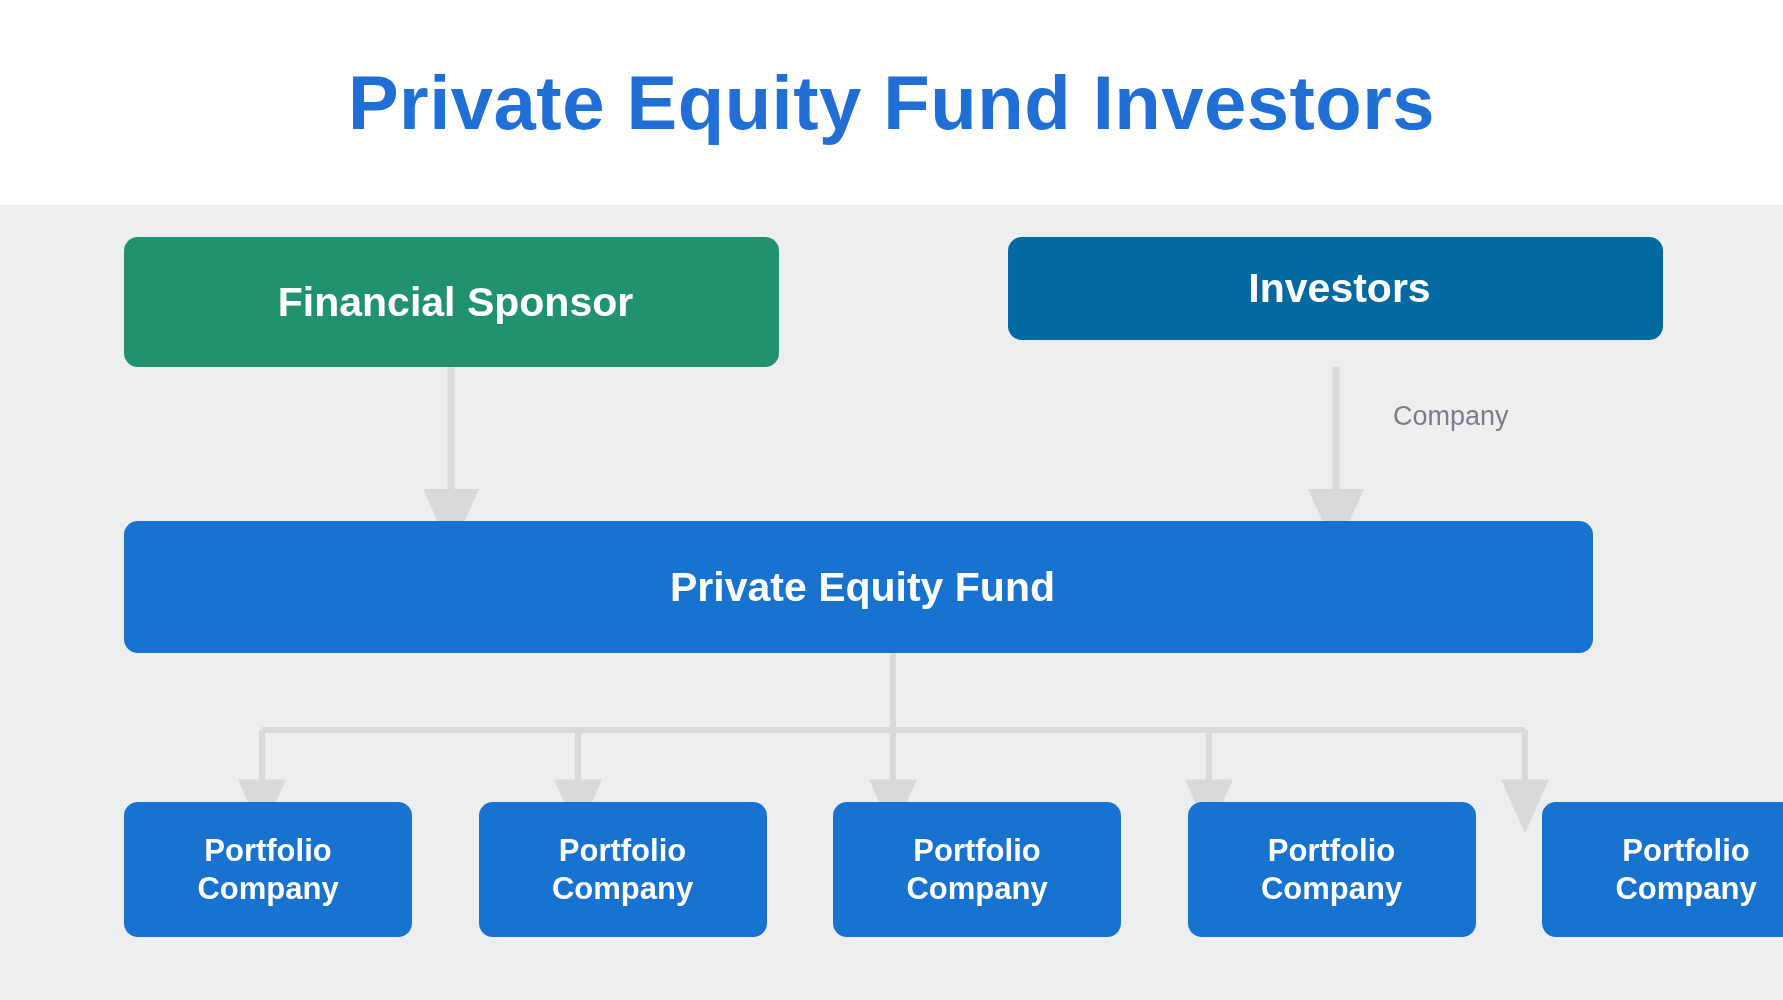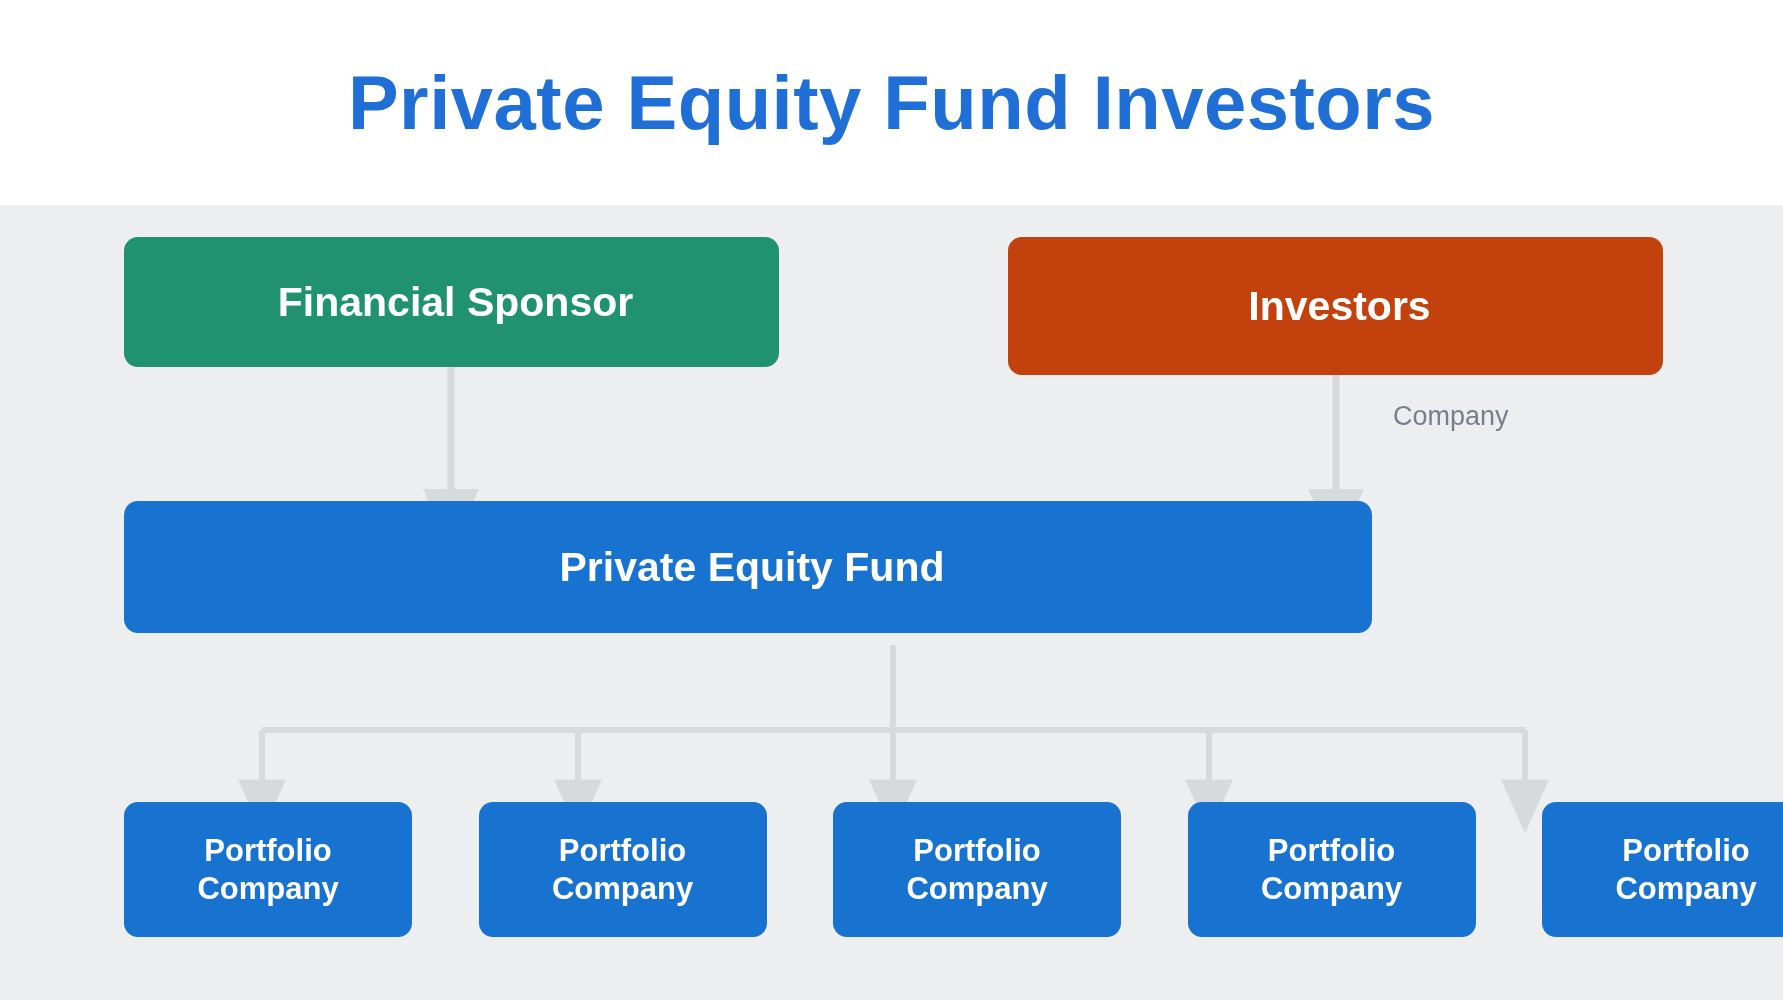--- a/index.html
+++ b/index.html
@@ -81,8 +81,8 @@
 
   .node-investors {
     left: 1008px; top: 32px;
-    width: 655px; height: 138px;
-    background: #c2410c;
+    width: 655px; height: 103px;
+    background: #0369a1;
     font-size: 41px;
   }
 

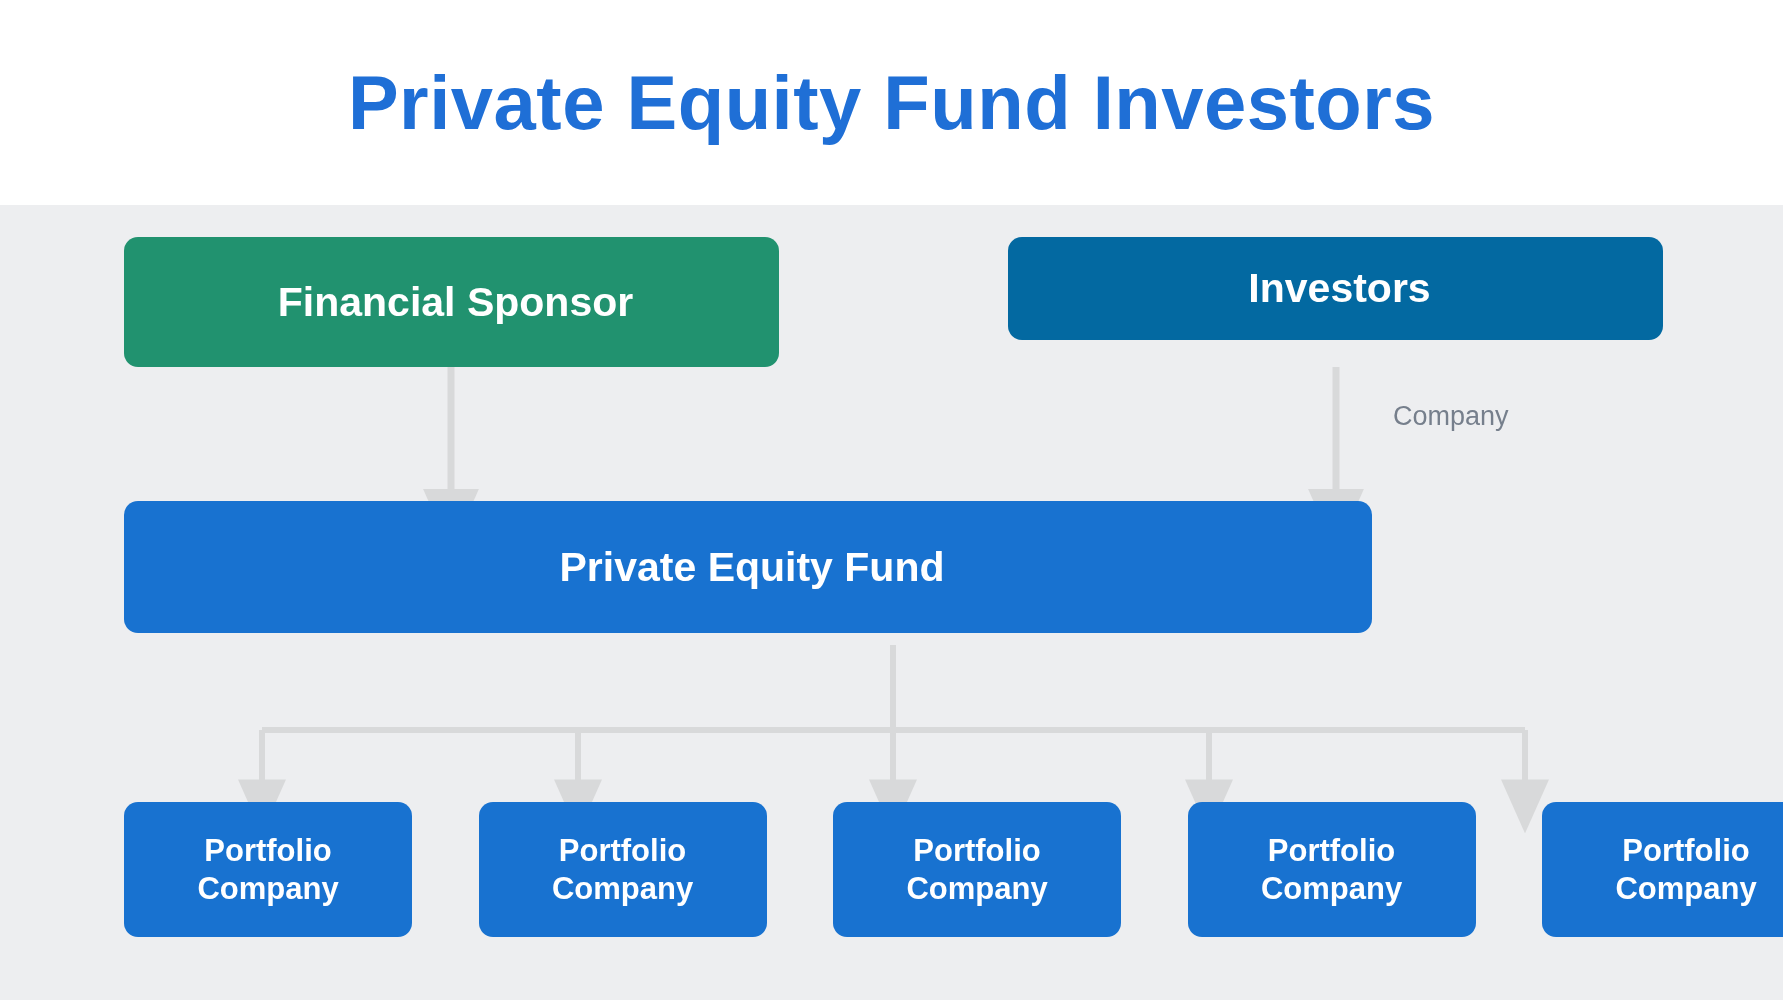--- a/index.html
+++ b/index.html
@@ -87,8 +87,8 @@
   }
 
   .node-fund {
-    left: 124px; top: 296px;
-    width: 1248px; height: 132px;
+    left: 124px; top: 316px;
+    width: 1469px; height: 132px;
     background: #1872d0;
     font-size: 41px;
   }

